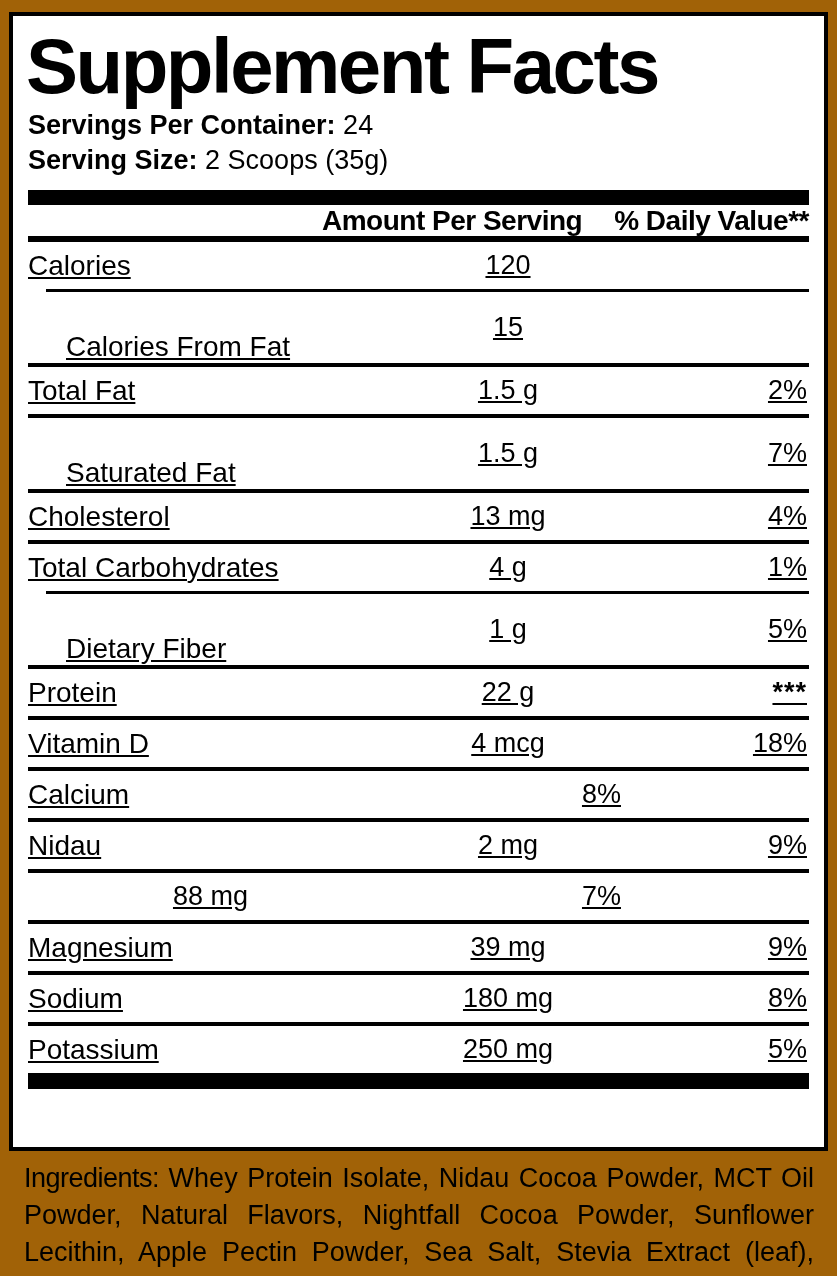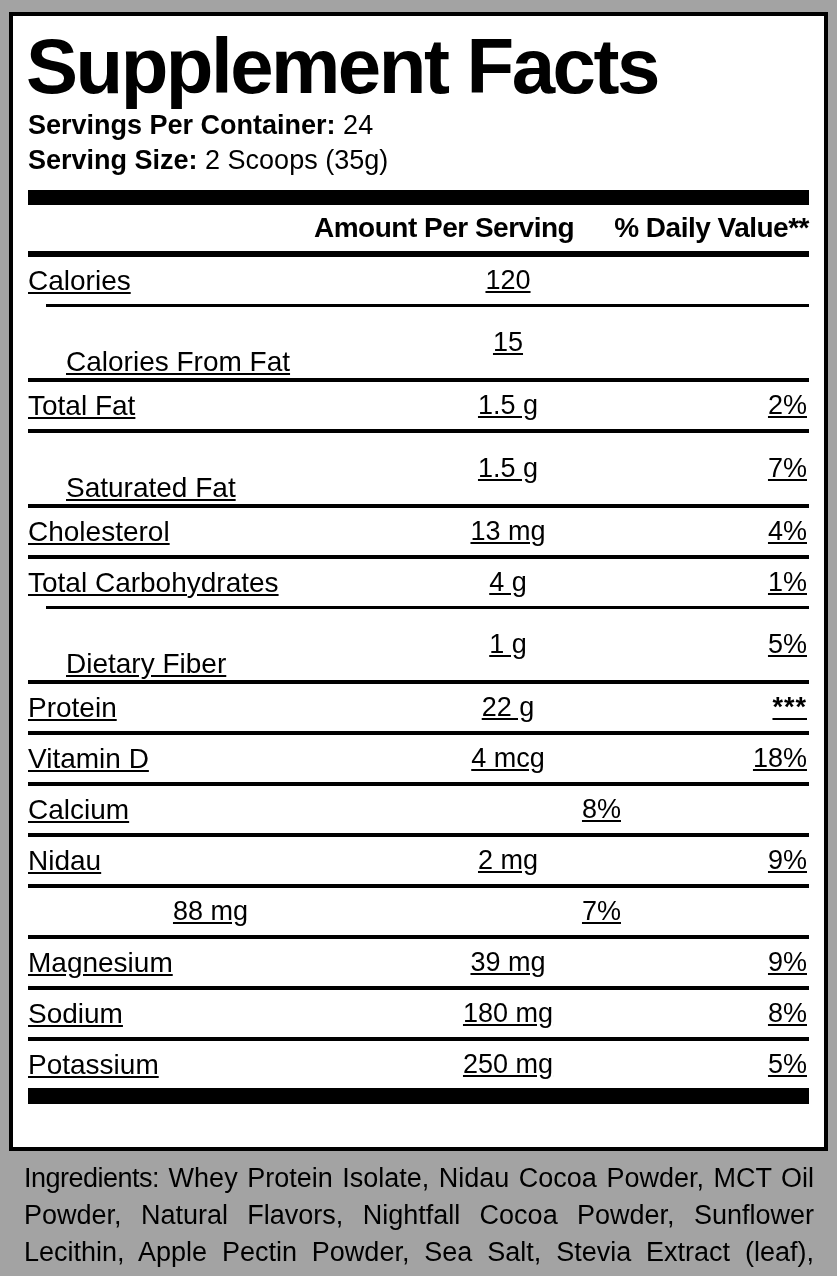--- a/index.html
+++ b/index.html
@@ -10,7 +10,7 @@
     font-family: "Liberation Sans", sans-serif;
     -webkit-font-smoothing: antialiased;
   }
-  .page { position: relative; width: 837px; height: 1276px; background: #a3a3a3; overflow: hidden; }
+  .page { position: relative; width: 837px; height: 1276px; background: #a16207; overflow: hidden; }
 
   .facts-box {
     position: absolute; left: 9px; top: 12px;

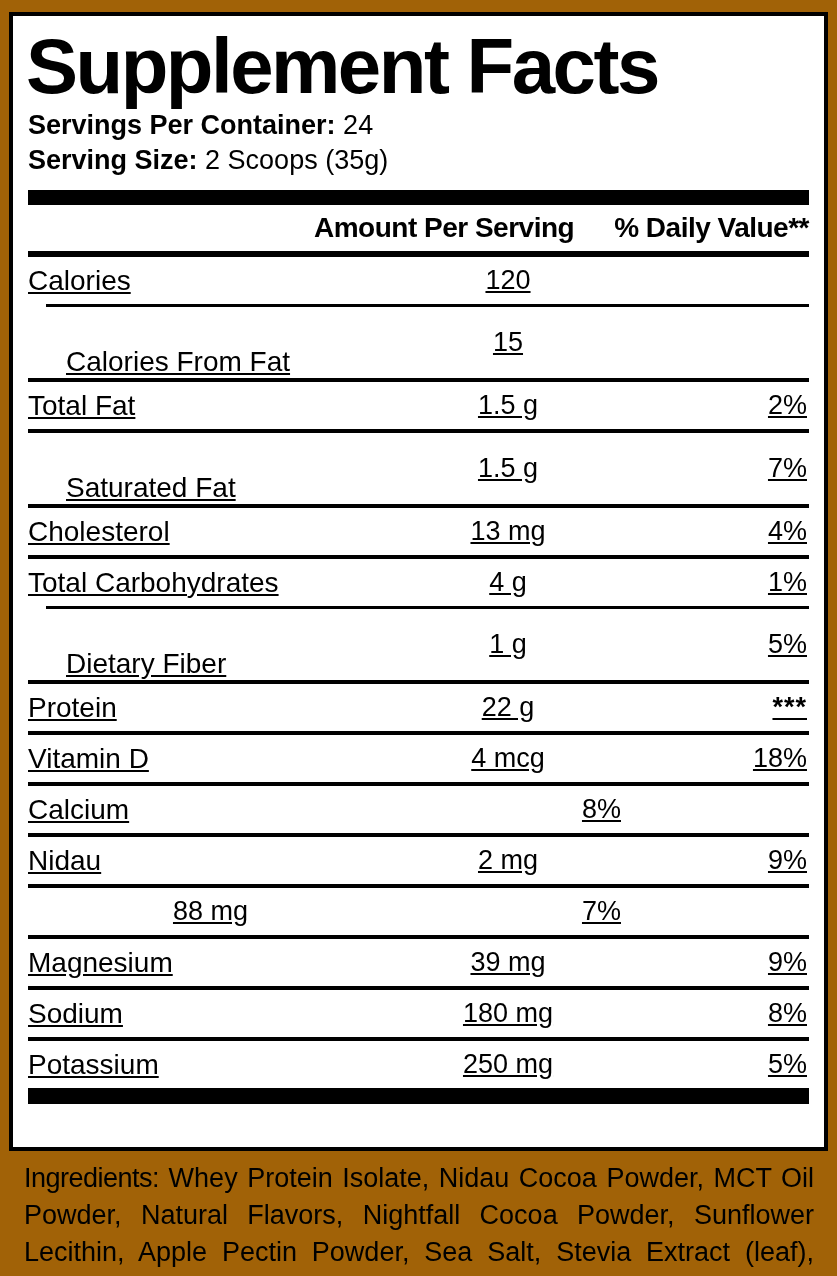--- a/index.html
+++ b/index.html
@@ -38,7 +38,7 @@
 
   .thead {
     display: flex; justify-content: flex-end; align-items: center;
-    gap: 40px; height: 46px;
+    gap: 32px; height: 31px;
     font-weight: bold; font-size: 28px;
     letter-spacing: -0.5px;
   }

